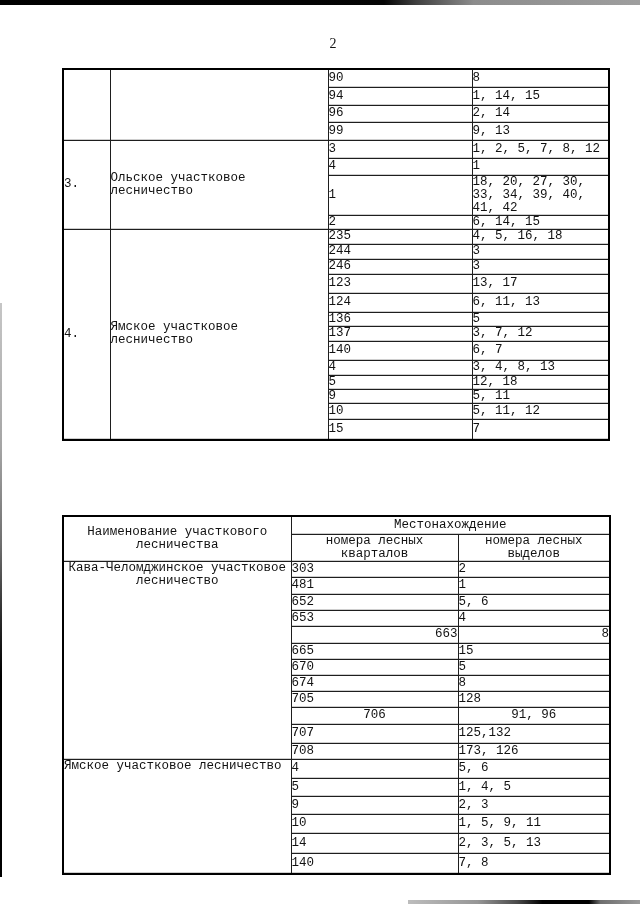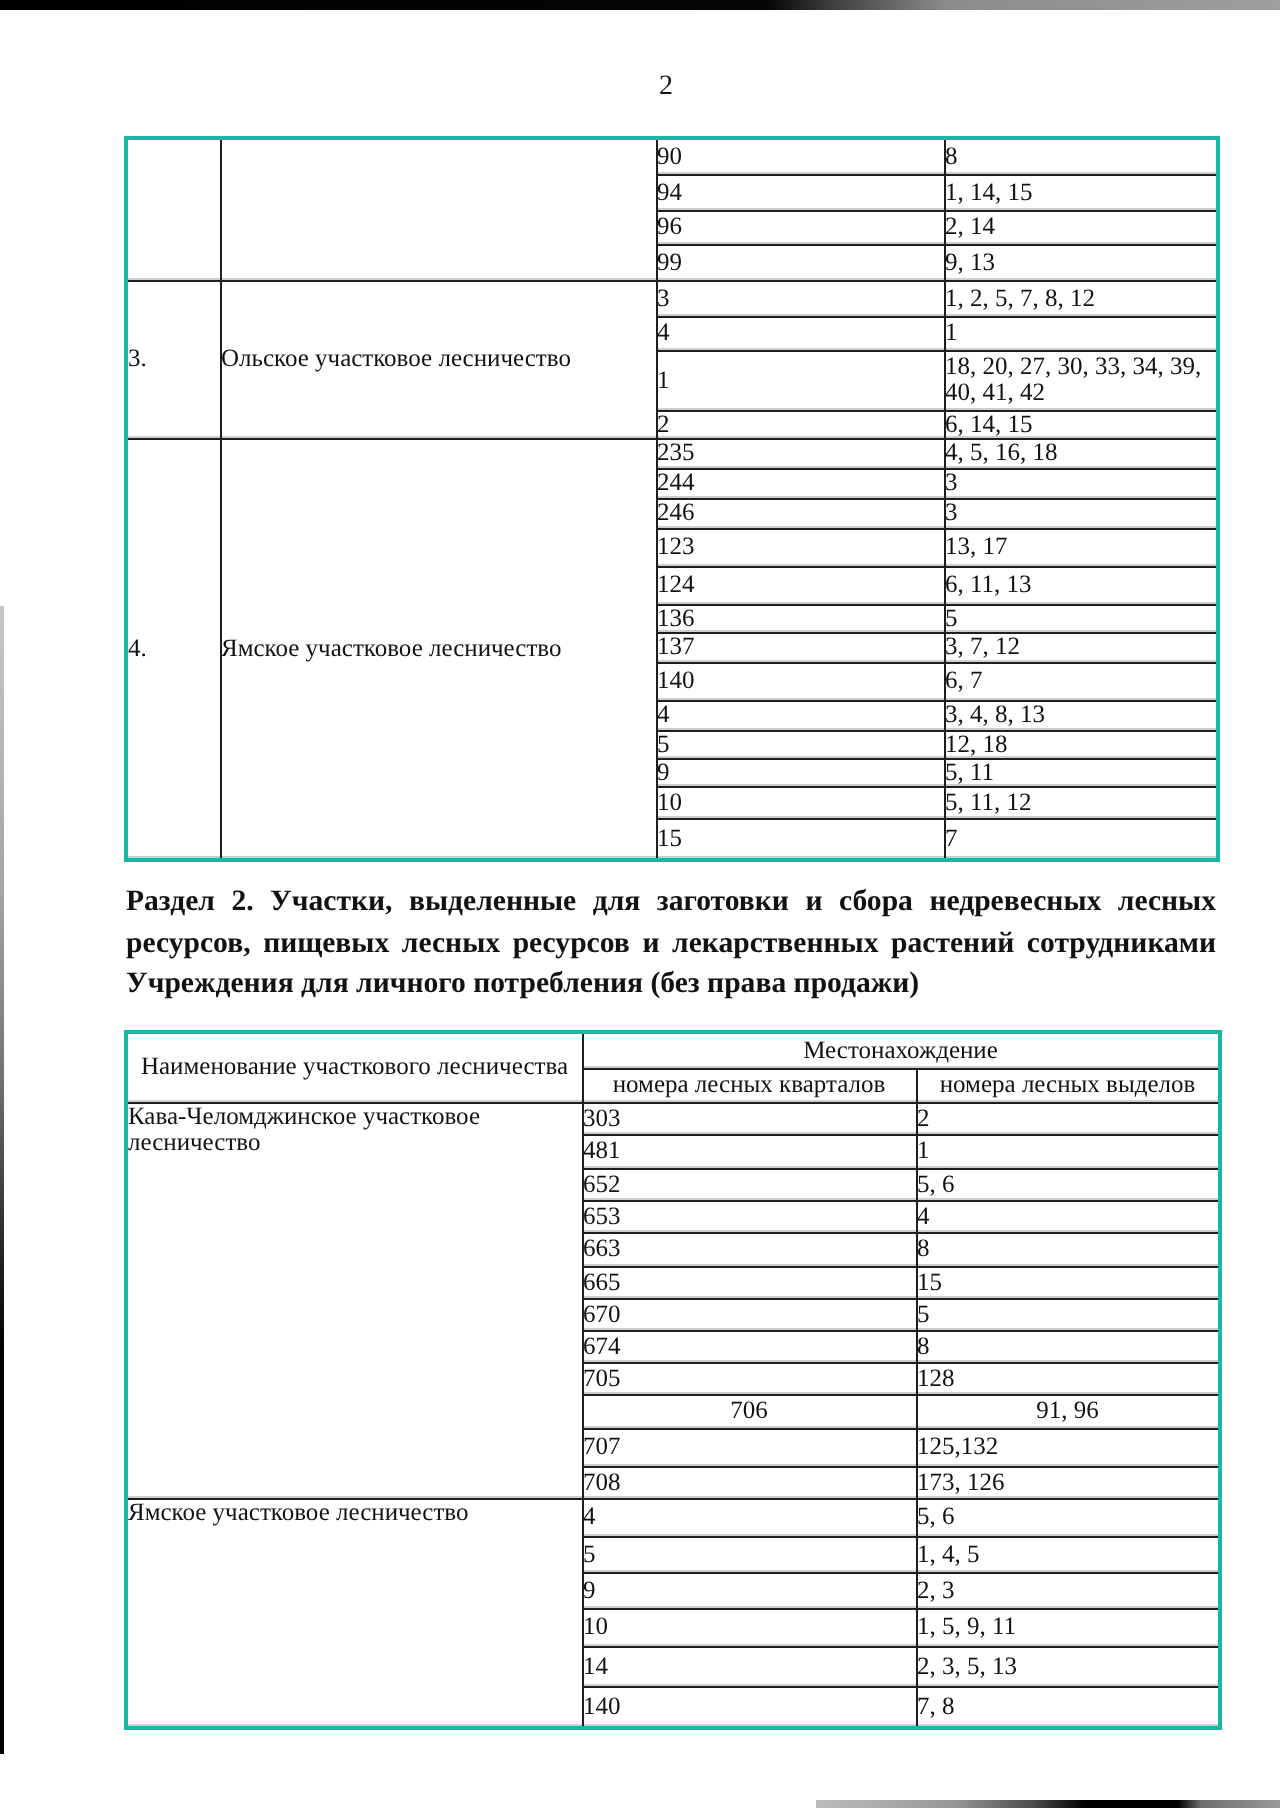--- a/index.html
+++ b/index.html
@@ -27,7 +27,8 @@
   }
   .tbl {
     position:absolute; border-collapse:collapse; table-layout:fixed;
-    border:2px solid #14b8a6;
+    border:2px solid #000000;
+    font-family:Liberation Mono, monospace;
   }
   .tbl td, .tbl th {
     border:1px solid #1e1e1e;

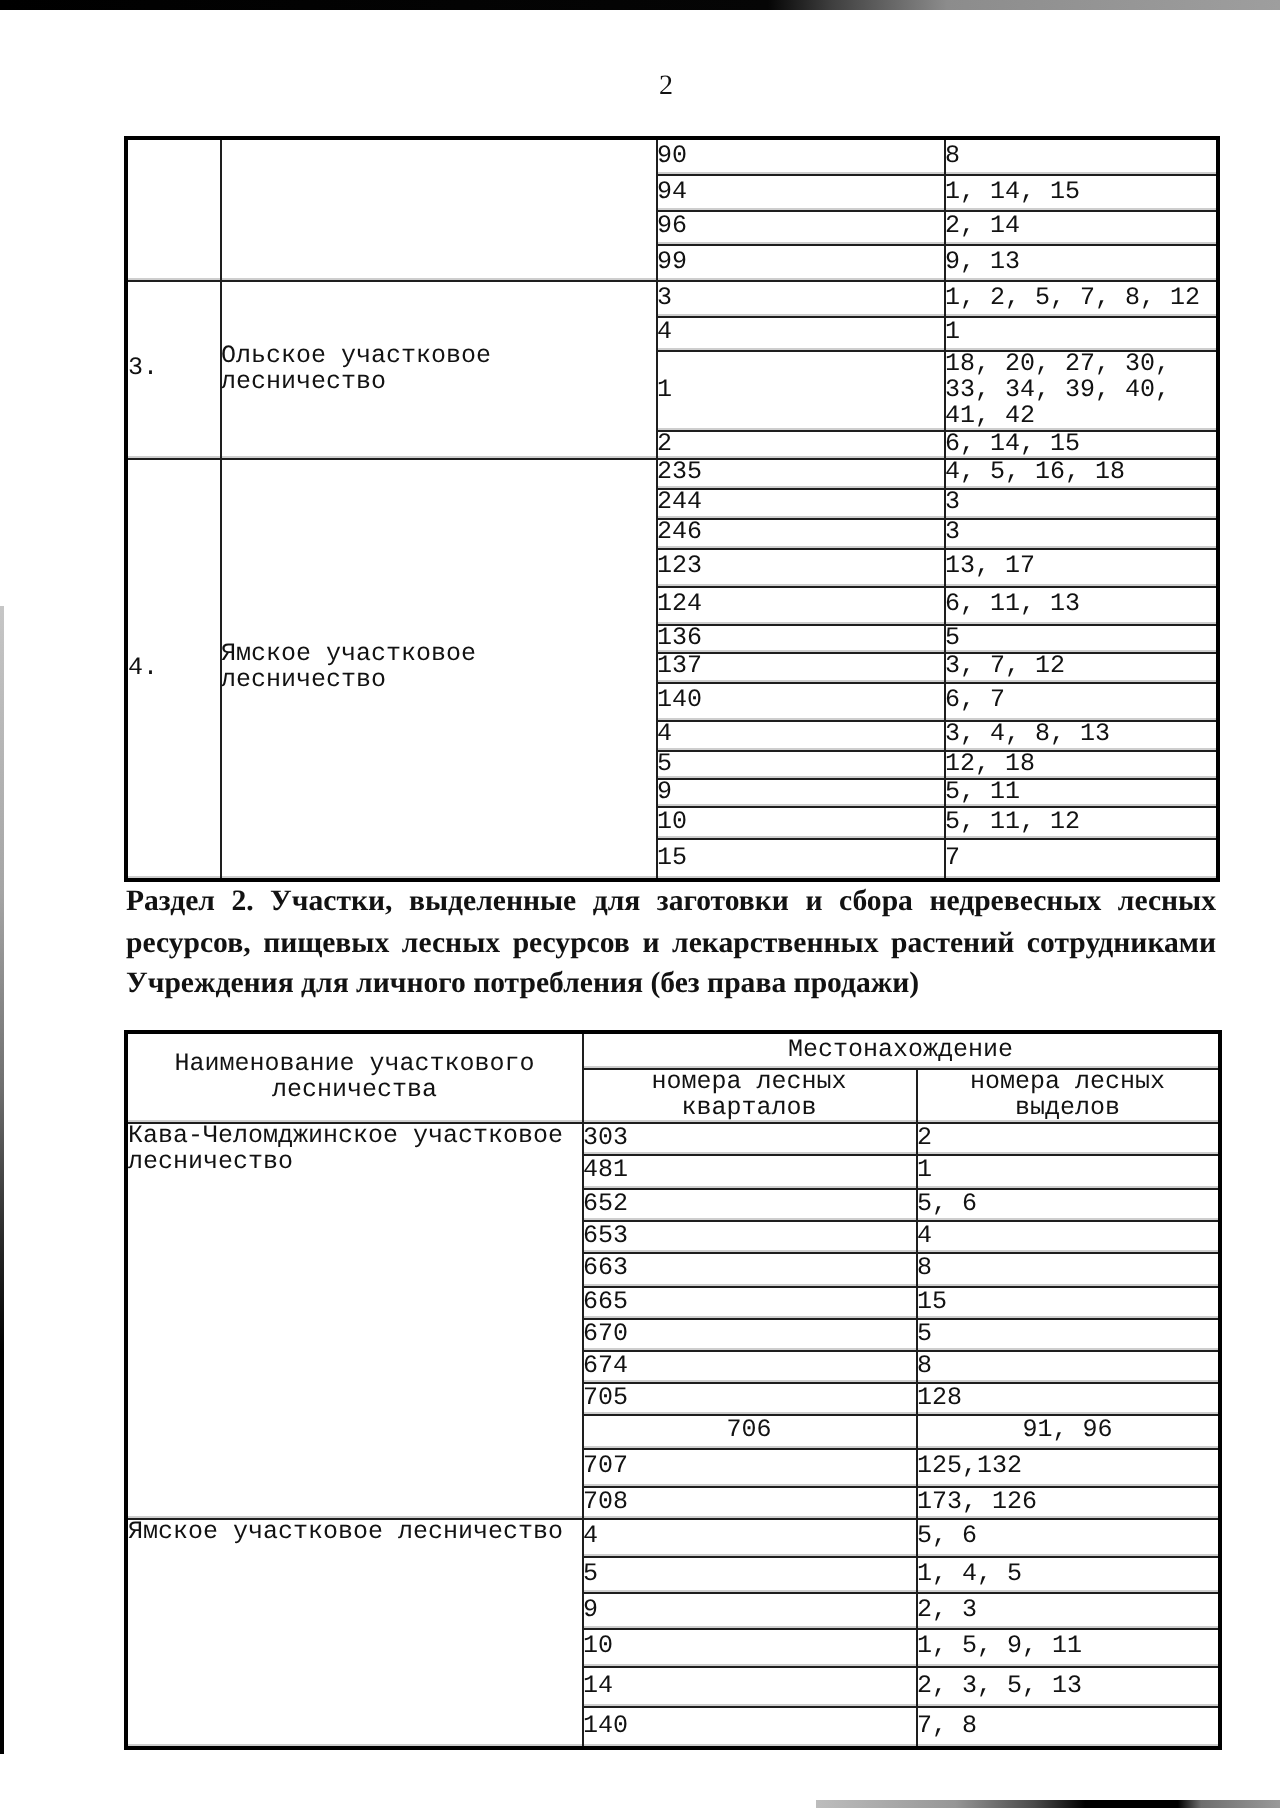--- a/index.html
+++ b/index.html
@@ -164,7 +164,6 @@
       </tbody>
   </table>
 
-  <div class="heading">Раздел 2. Участки, выделенные для заготовки и сбора недревесных лесных ресурсов, пищевых лесных ресурсов и лекарственных растений сотрудниками Учреждения для личного потребления (без права продажи)</div>
 
   <table class="tbl t2">
     <colgroup>

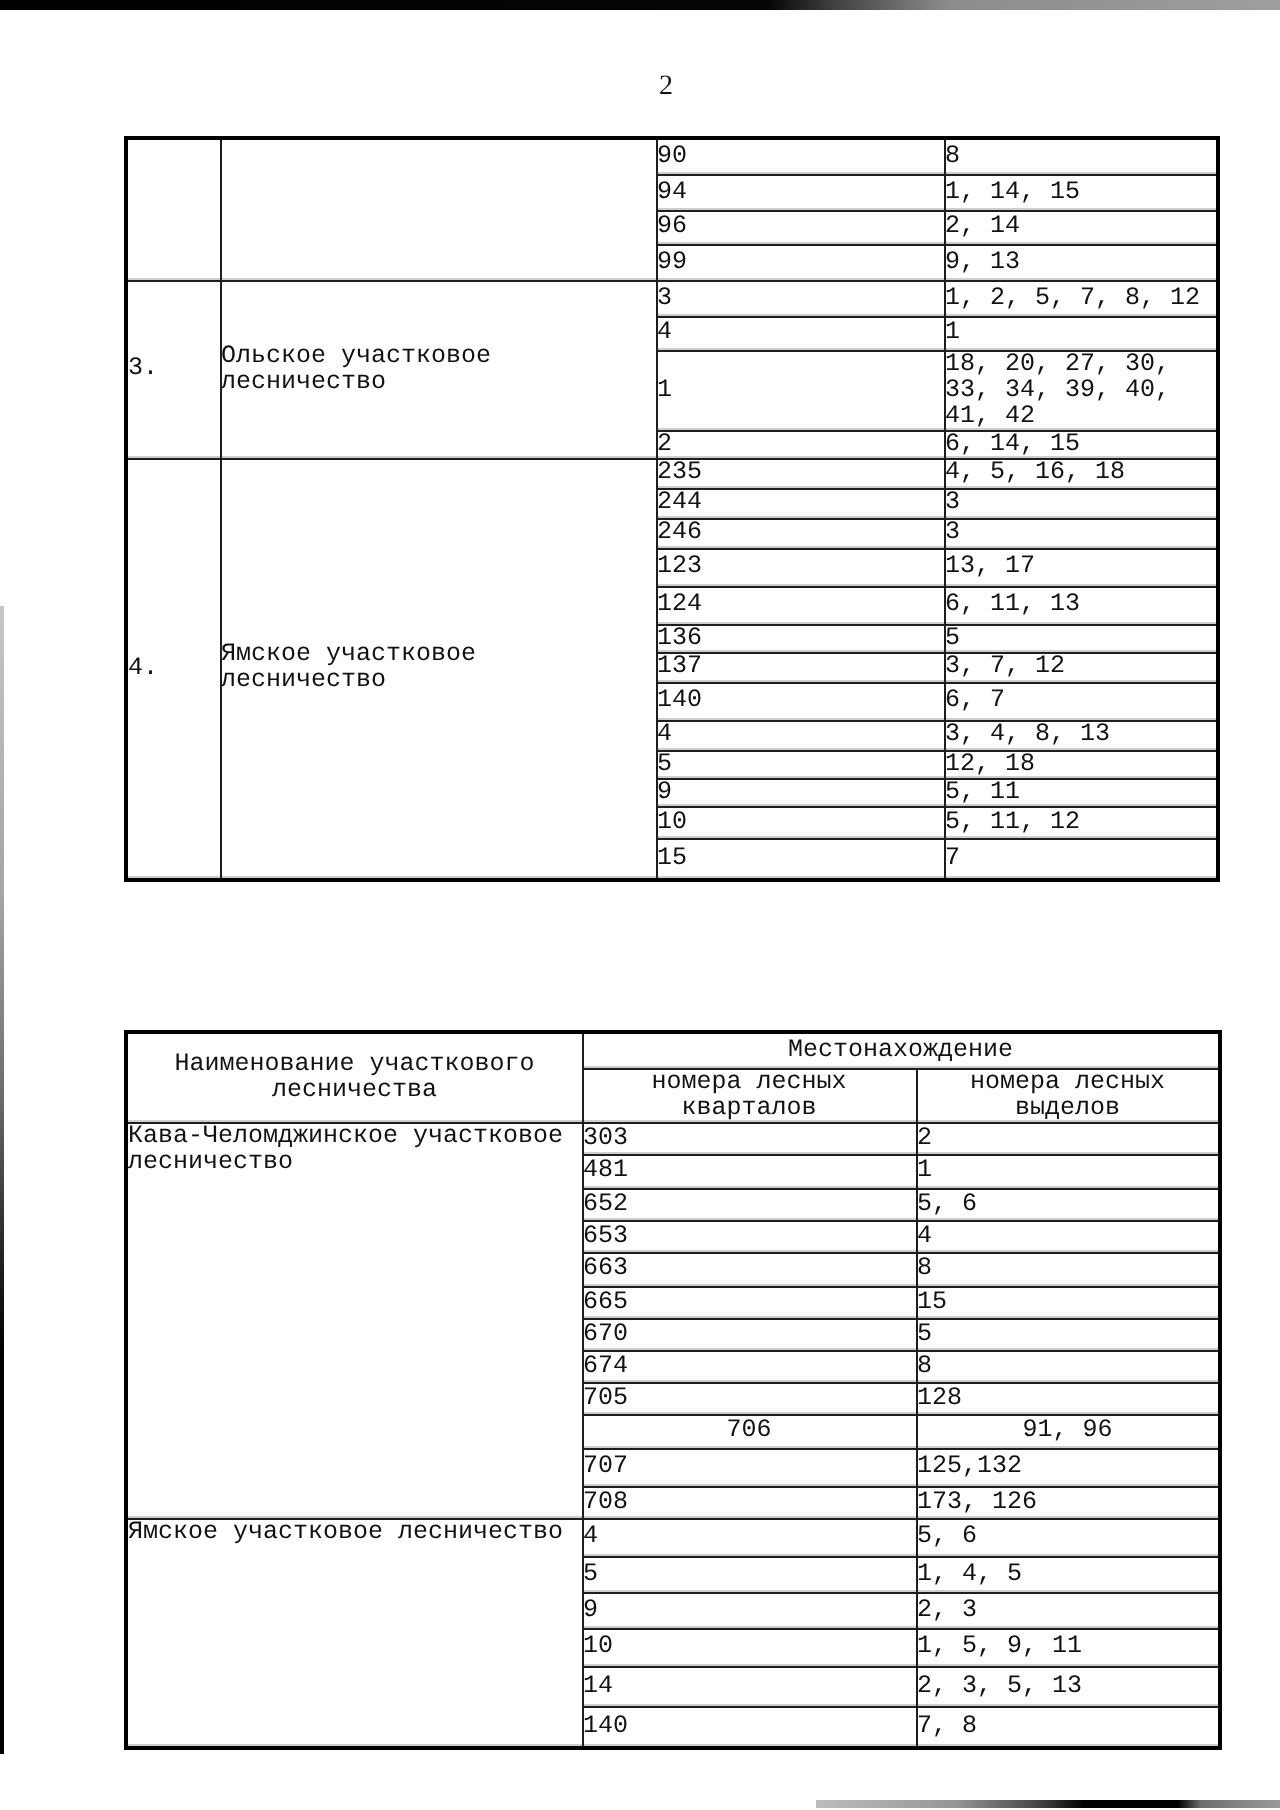--- a/index.html
+++ b/index.html
@@ -44,7 +44,7 @@
   .numcell  { padding-left:5px; vertical-align:middle; }
   .namecell { padding-left:6px; padding-right:6px; vertical-align:middle; line-height:15px; }
   .qcell, .vcell { padding-left:7px; padding-right:4px; vertical-align:middle; }
-  .name-offset-lg { vertical-align:top; padding-top:40px; }
+  .name-offset-lg { vertical-align:top; padding-top:40px;text-align:center; }
   .name-offset-sm { vertical-align:top; padding-top:17px; }
   .heading {
     position:absolute; left:63px; top:441px; width:545px;

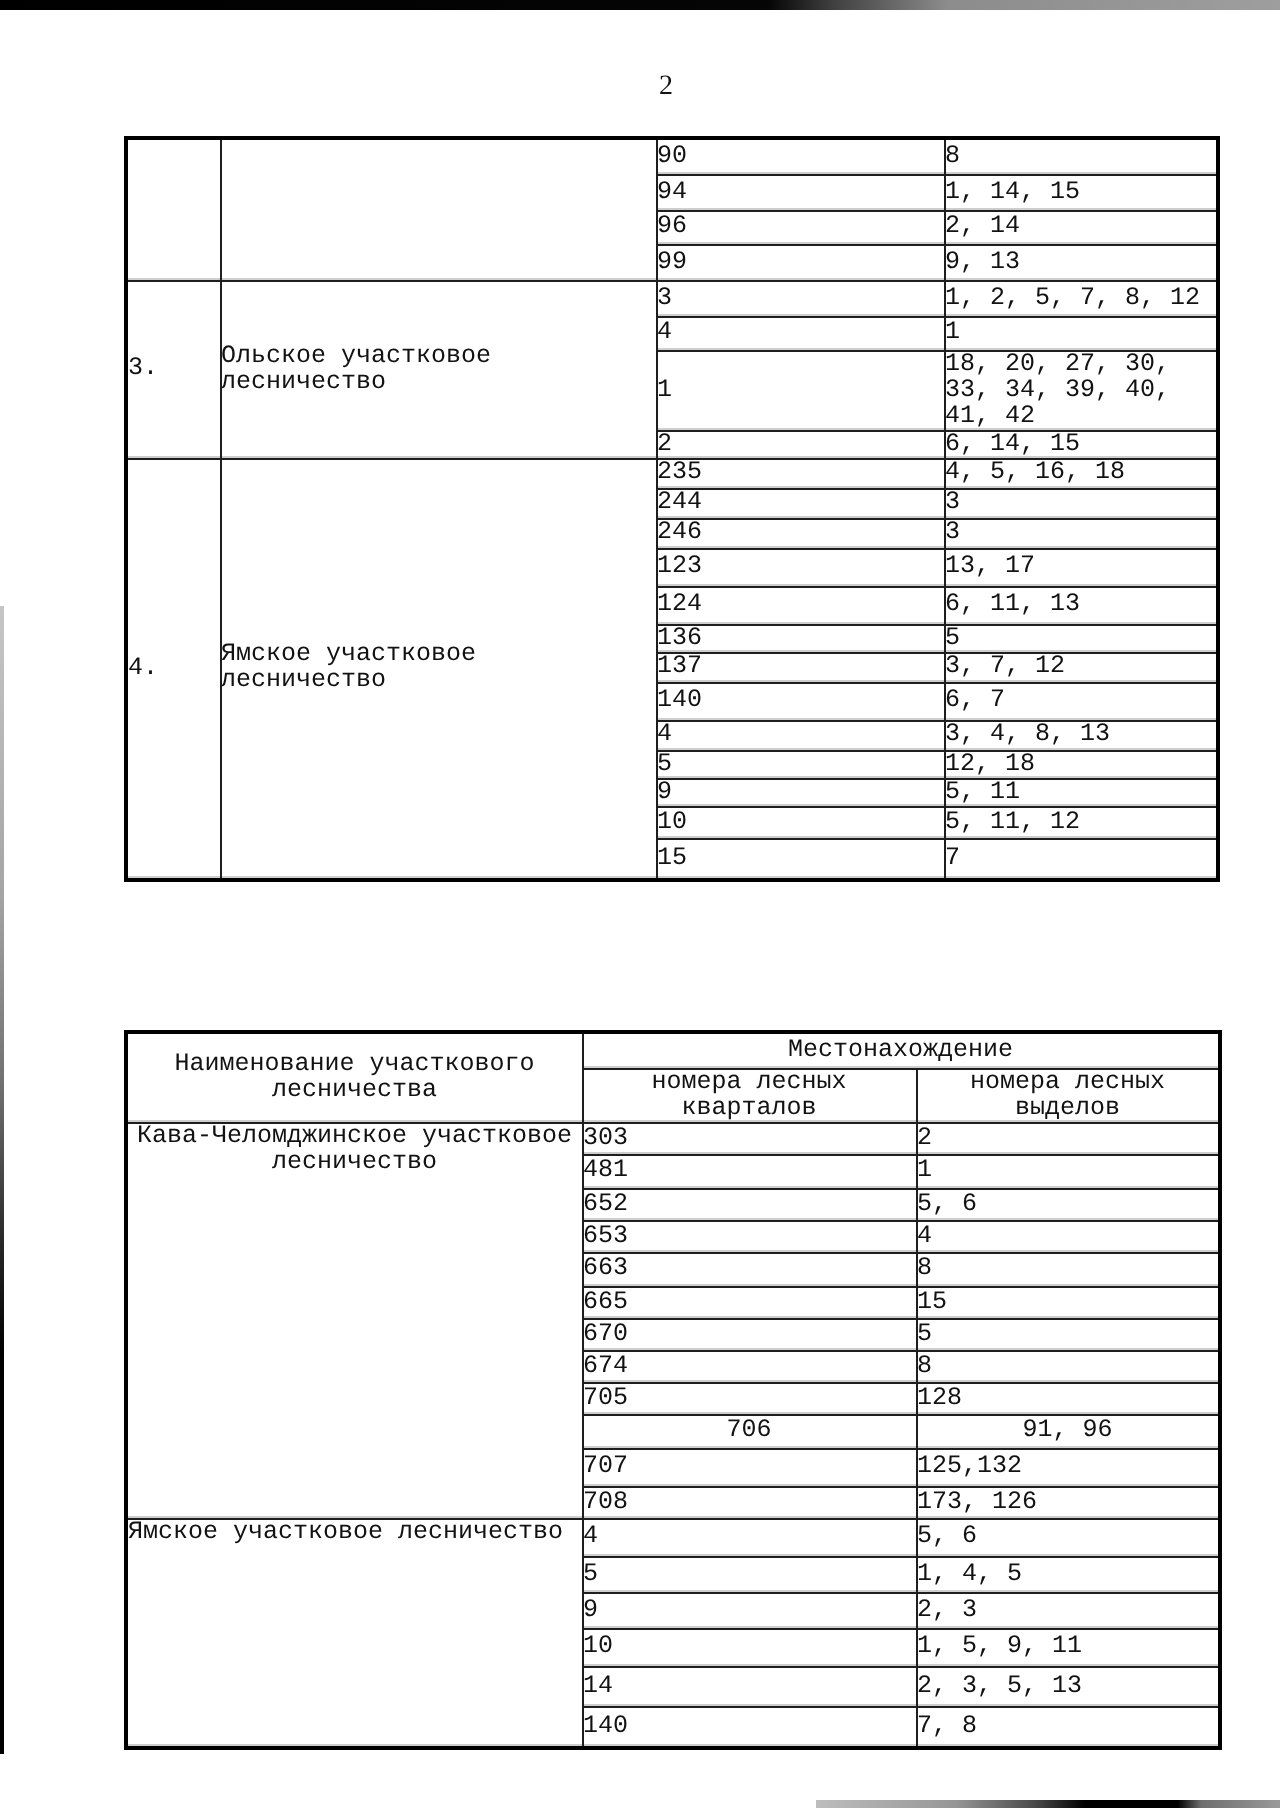--- a/index.html
+++ b/index.html
@@ -199,7 +199,7 @@
           <td class="qcell">653</td>
           <td class="vcell">4</td>
         </tr>
-        <tr style="height: 17px;">
+        <tr style="height: 17px; text-align: right;">
           <td class="qcell">663</td>
           <td class="vcell">8</td>
         </tr>

